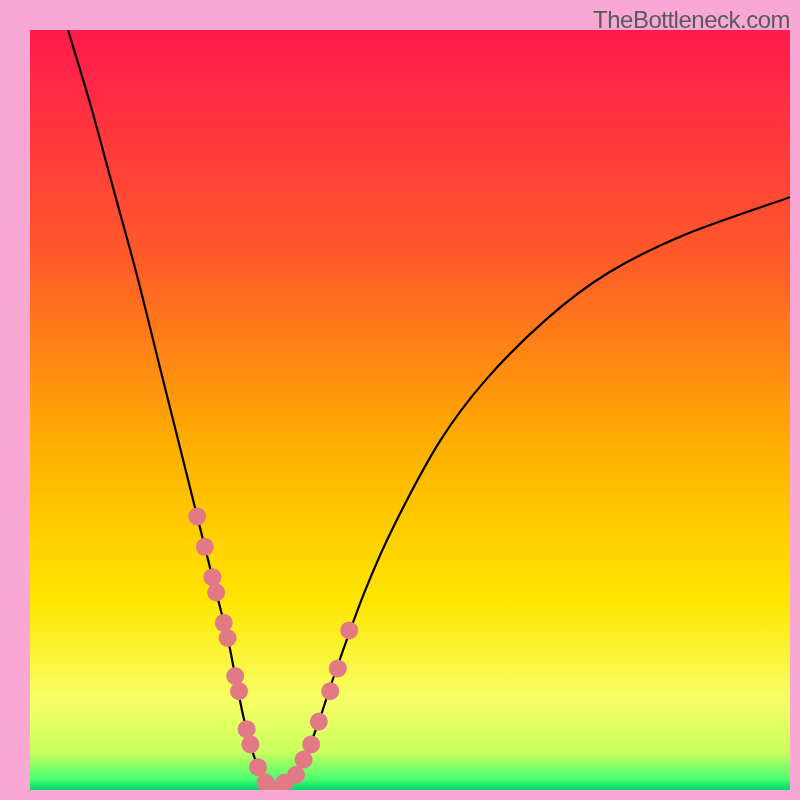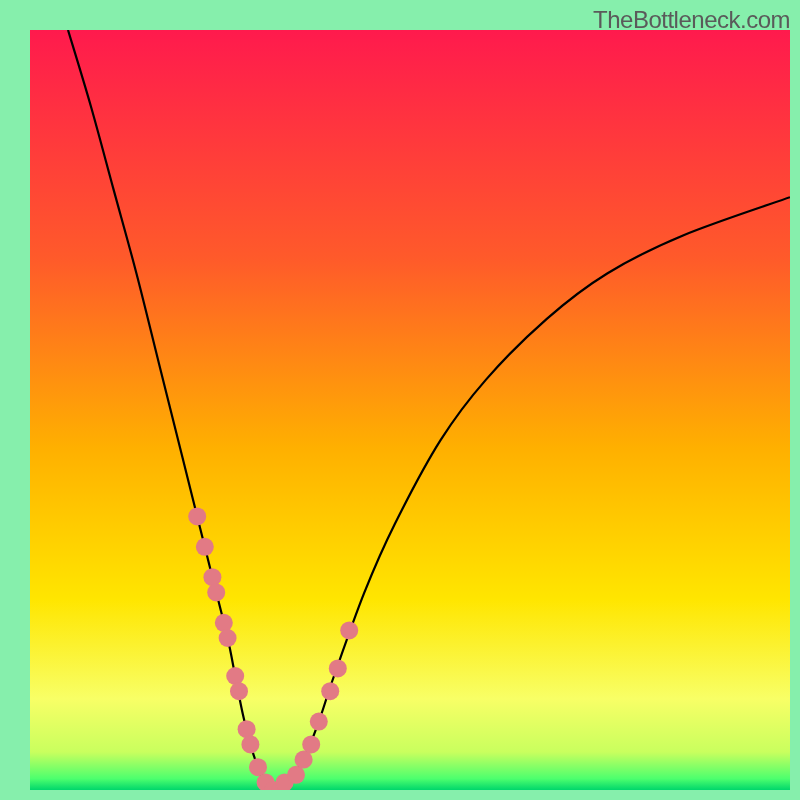--- a/index.html
+++ b/index.html
@@ -8,7 +8,7 @@
     position: relative;
     width: 800px;
     height: 800px;
-    background: #86efac;
+    background: #f9a8d4;
   }
   .watermark {
     position: absolute;

